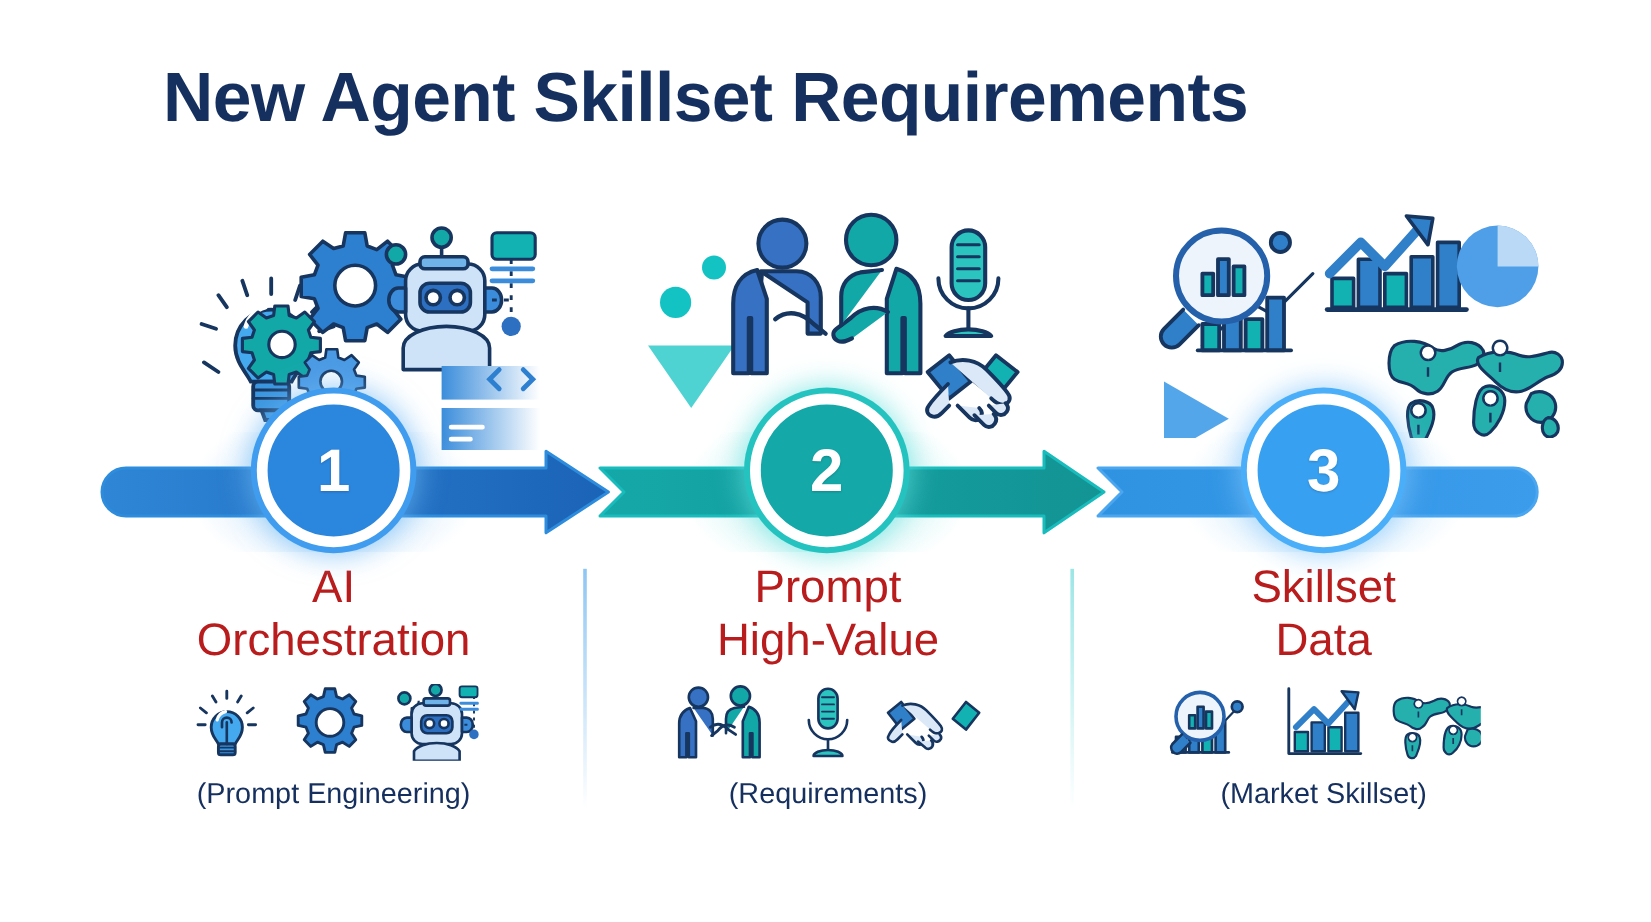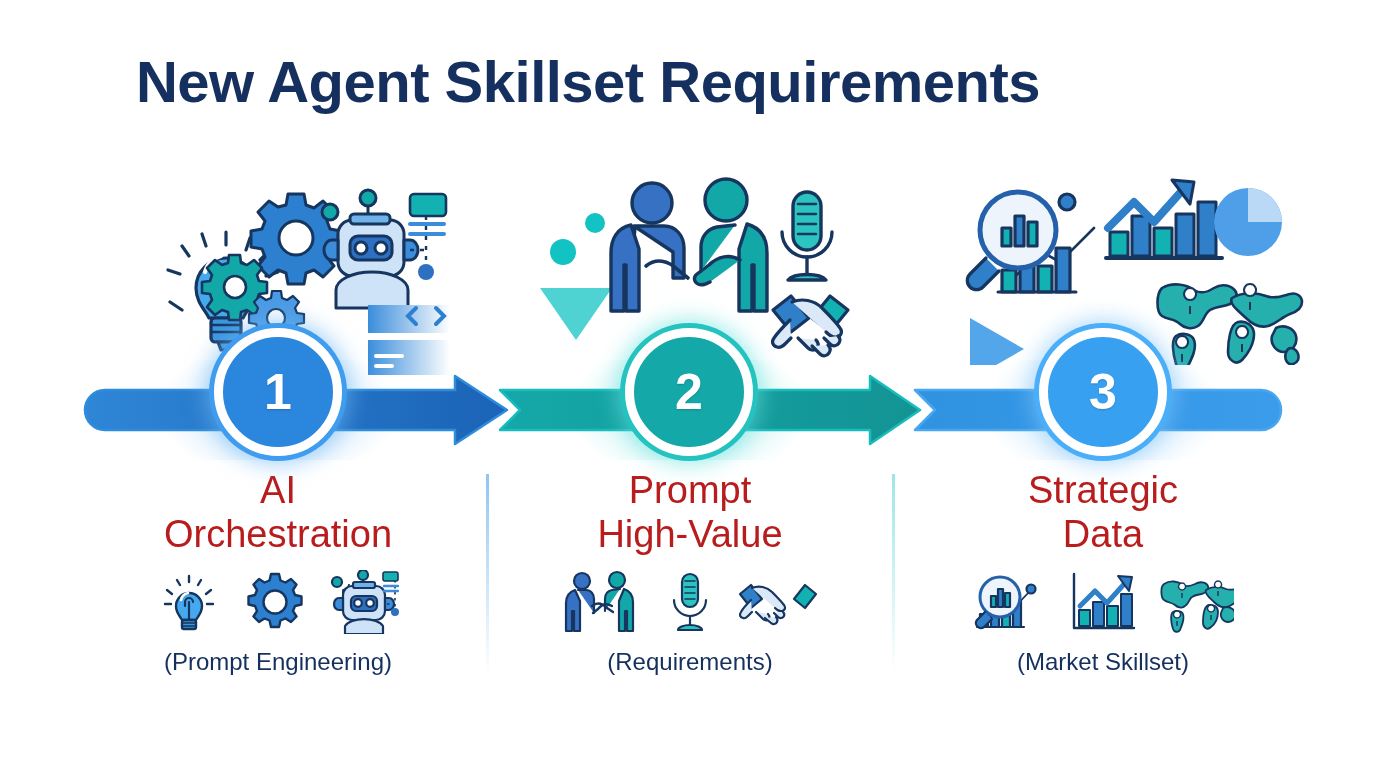--- a/index.html
+++ b/index.html
@@ -422,7 +422,7 @@
   </div>
 
   <div class="col" style="left:913px;">
-    <div class="col-heading">Strategic
+    <div class="col-heading">Skillset
 Data</div>
     <div class="col-icons">
       <svg width="72" height="64" viewBox="0 0 72 64">

